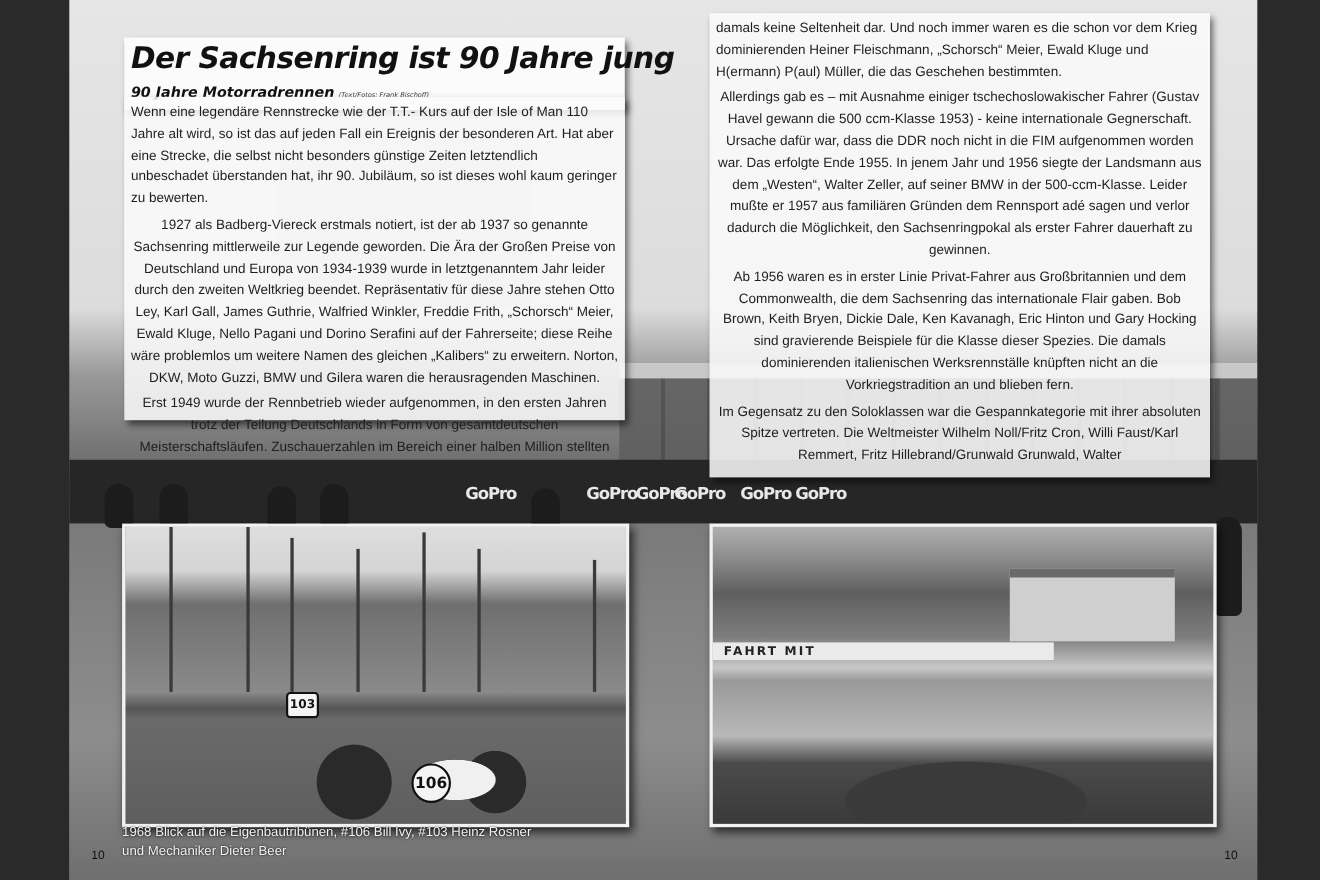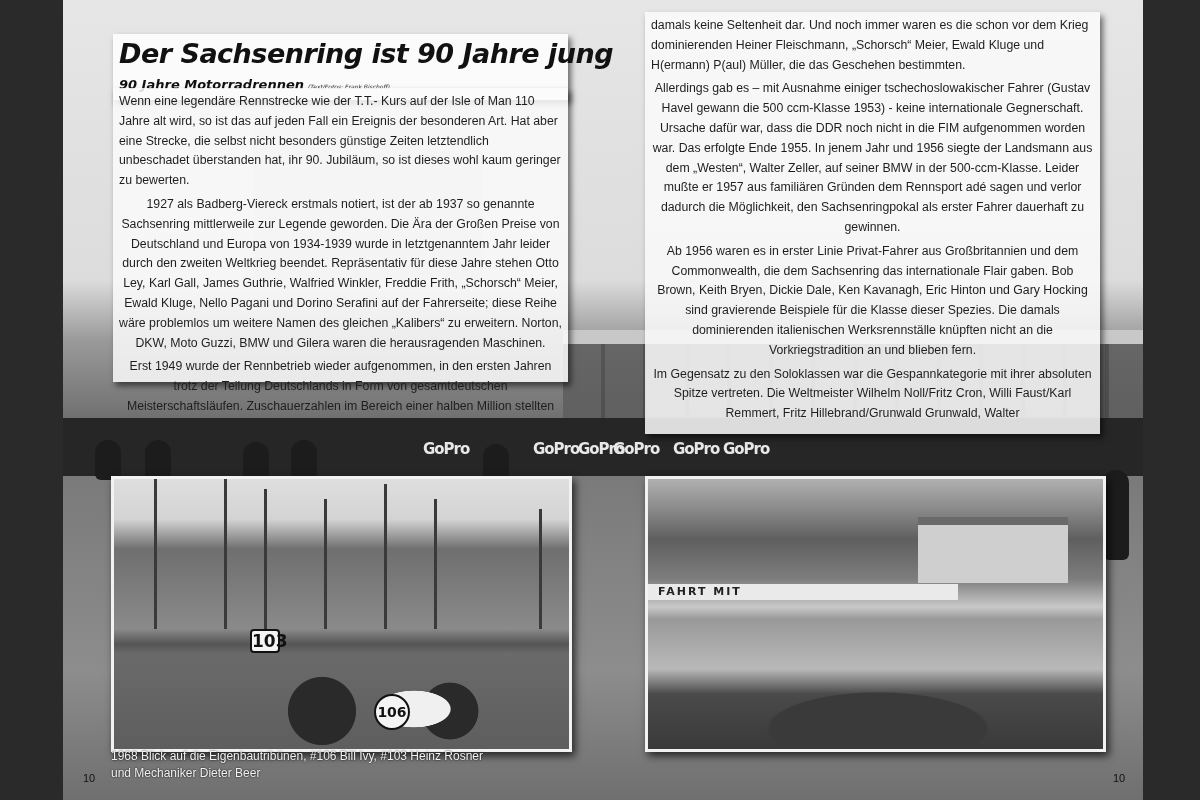--- a/index.html
+++ b/index.html
@@ -97,7 +97,7 @@
     <div class="p-pylon" style="left:320px;top:20px;height:130px"></div>
     <div class="p-pylon" style="left:425px;top:30px;height:120px"></div>
     <div class="p-num" style="left:260px;top:215px">106</div>
-    <div class="p-num" style="left:136px;top:150px;width:26px;height:20px;line-height:20px;border-radius:4px;font-size:17px">103</div>
+    <div class="p-num" style="left:146px;top:150px;width:26px;height:20px;line-height:20px;border-radius:4px;font-size:11px">103</div>
   </div>
 
   <div class="caption">

